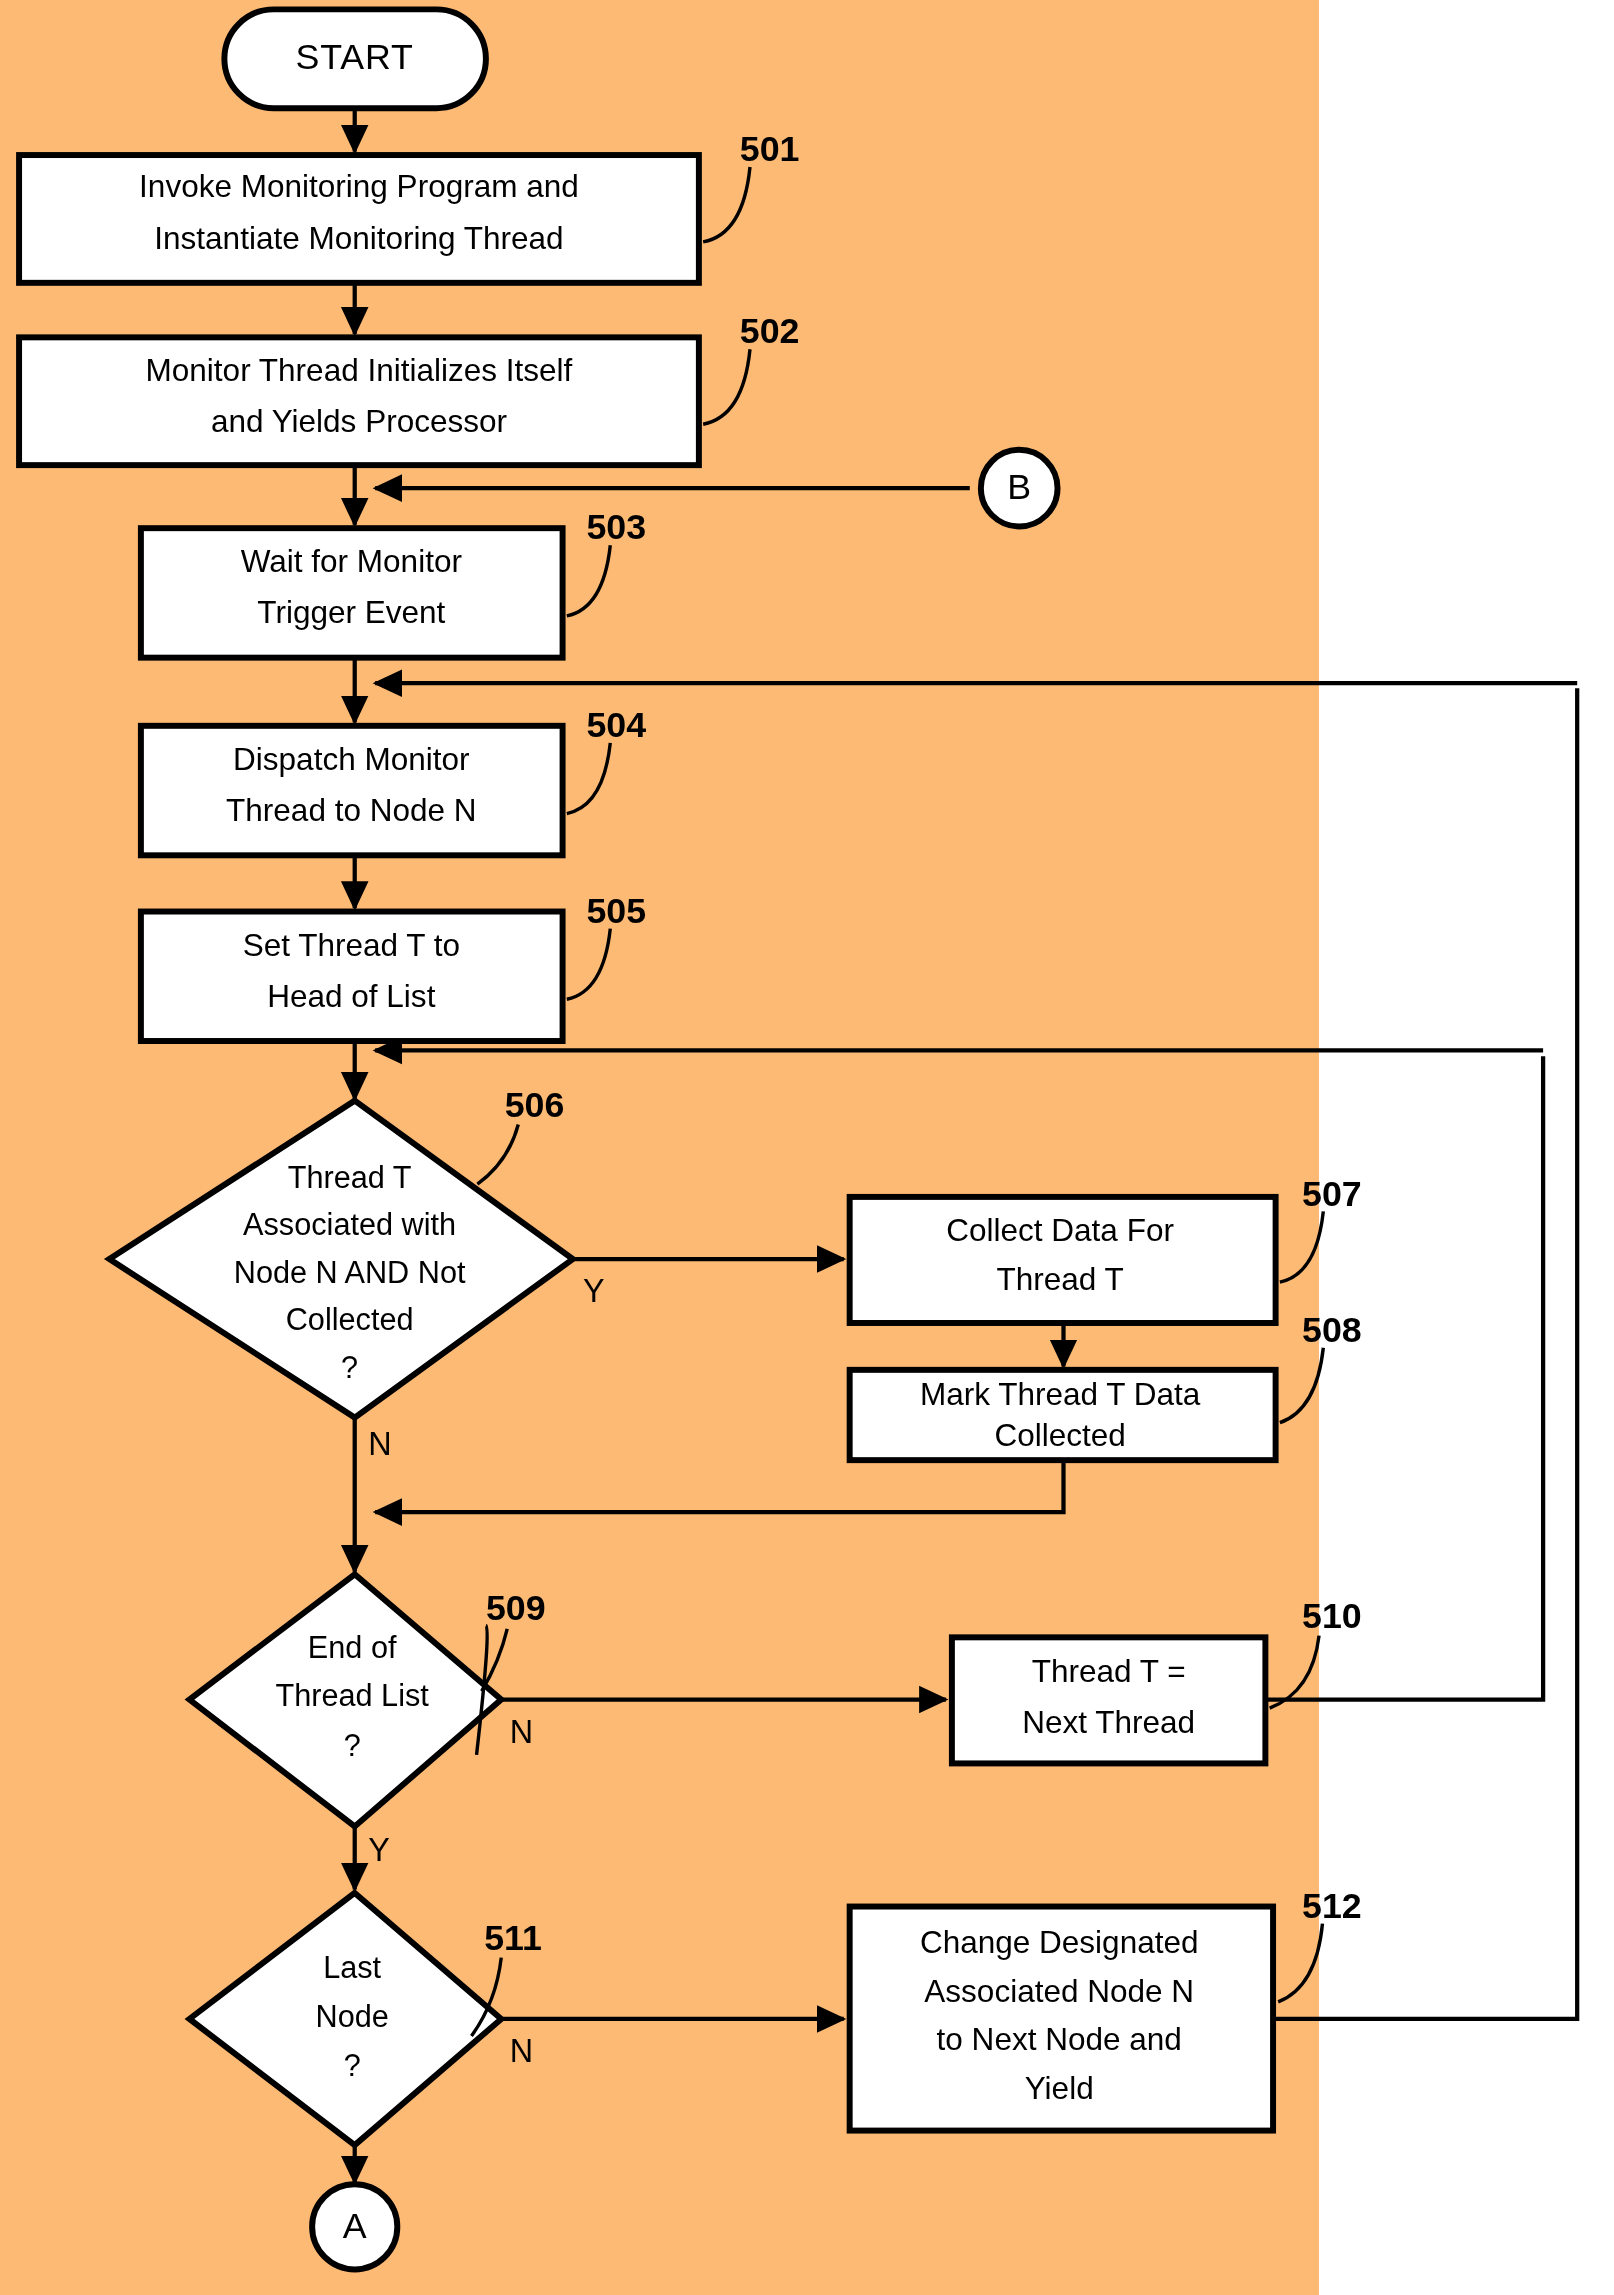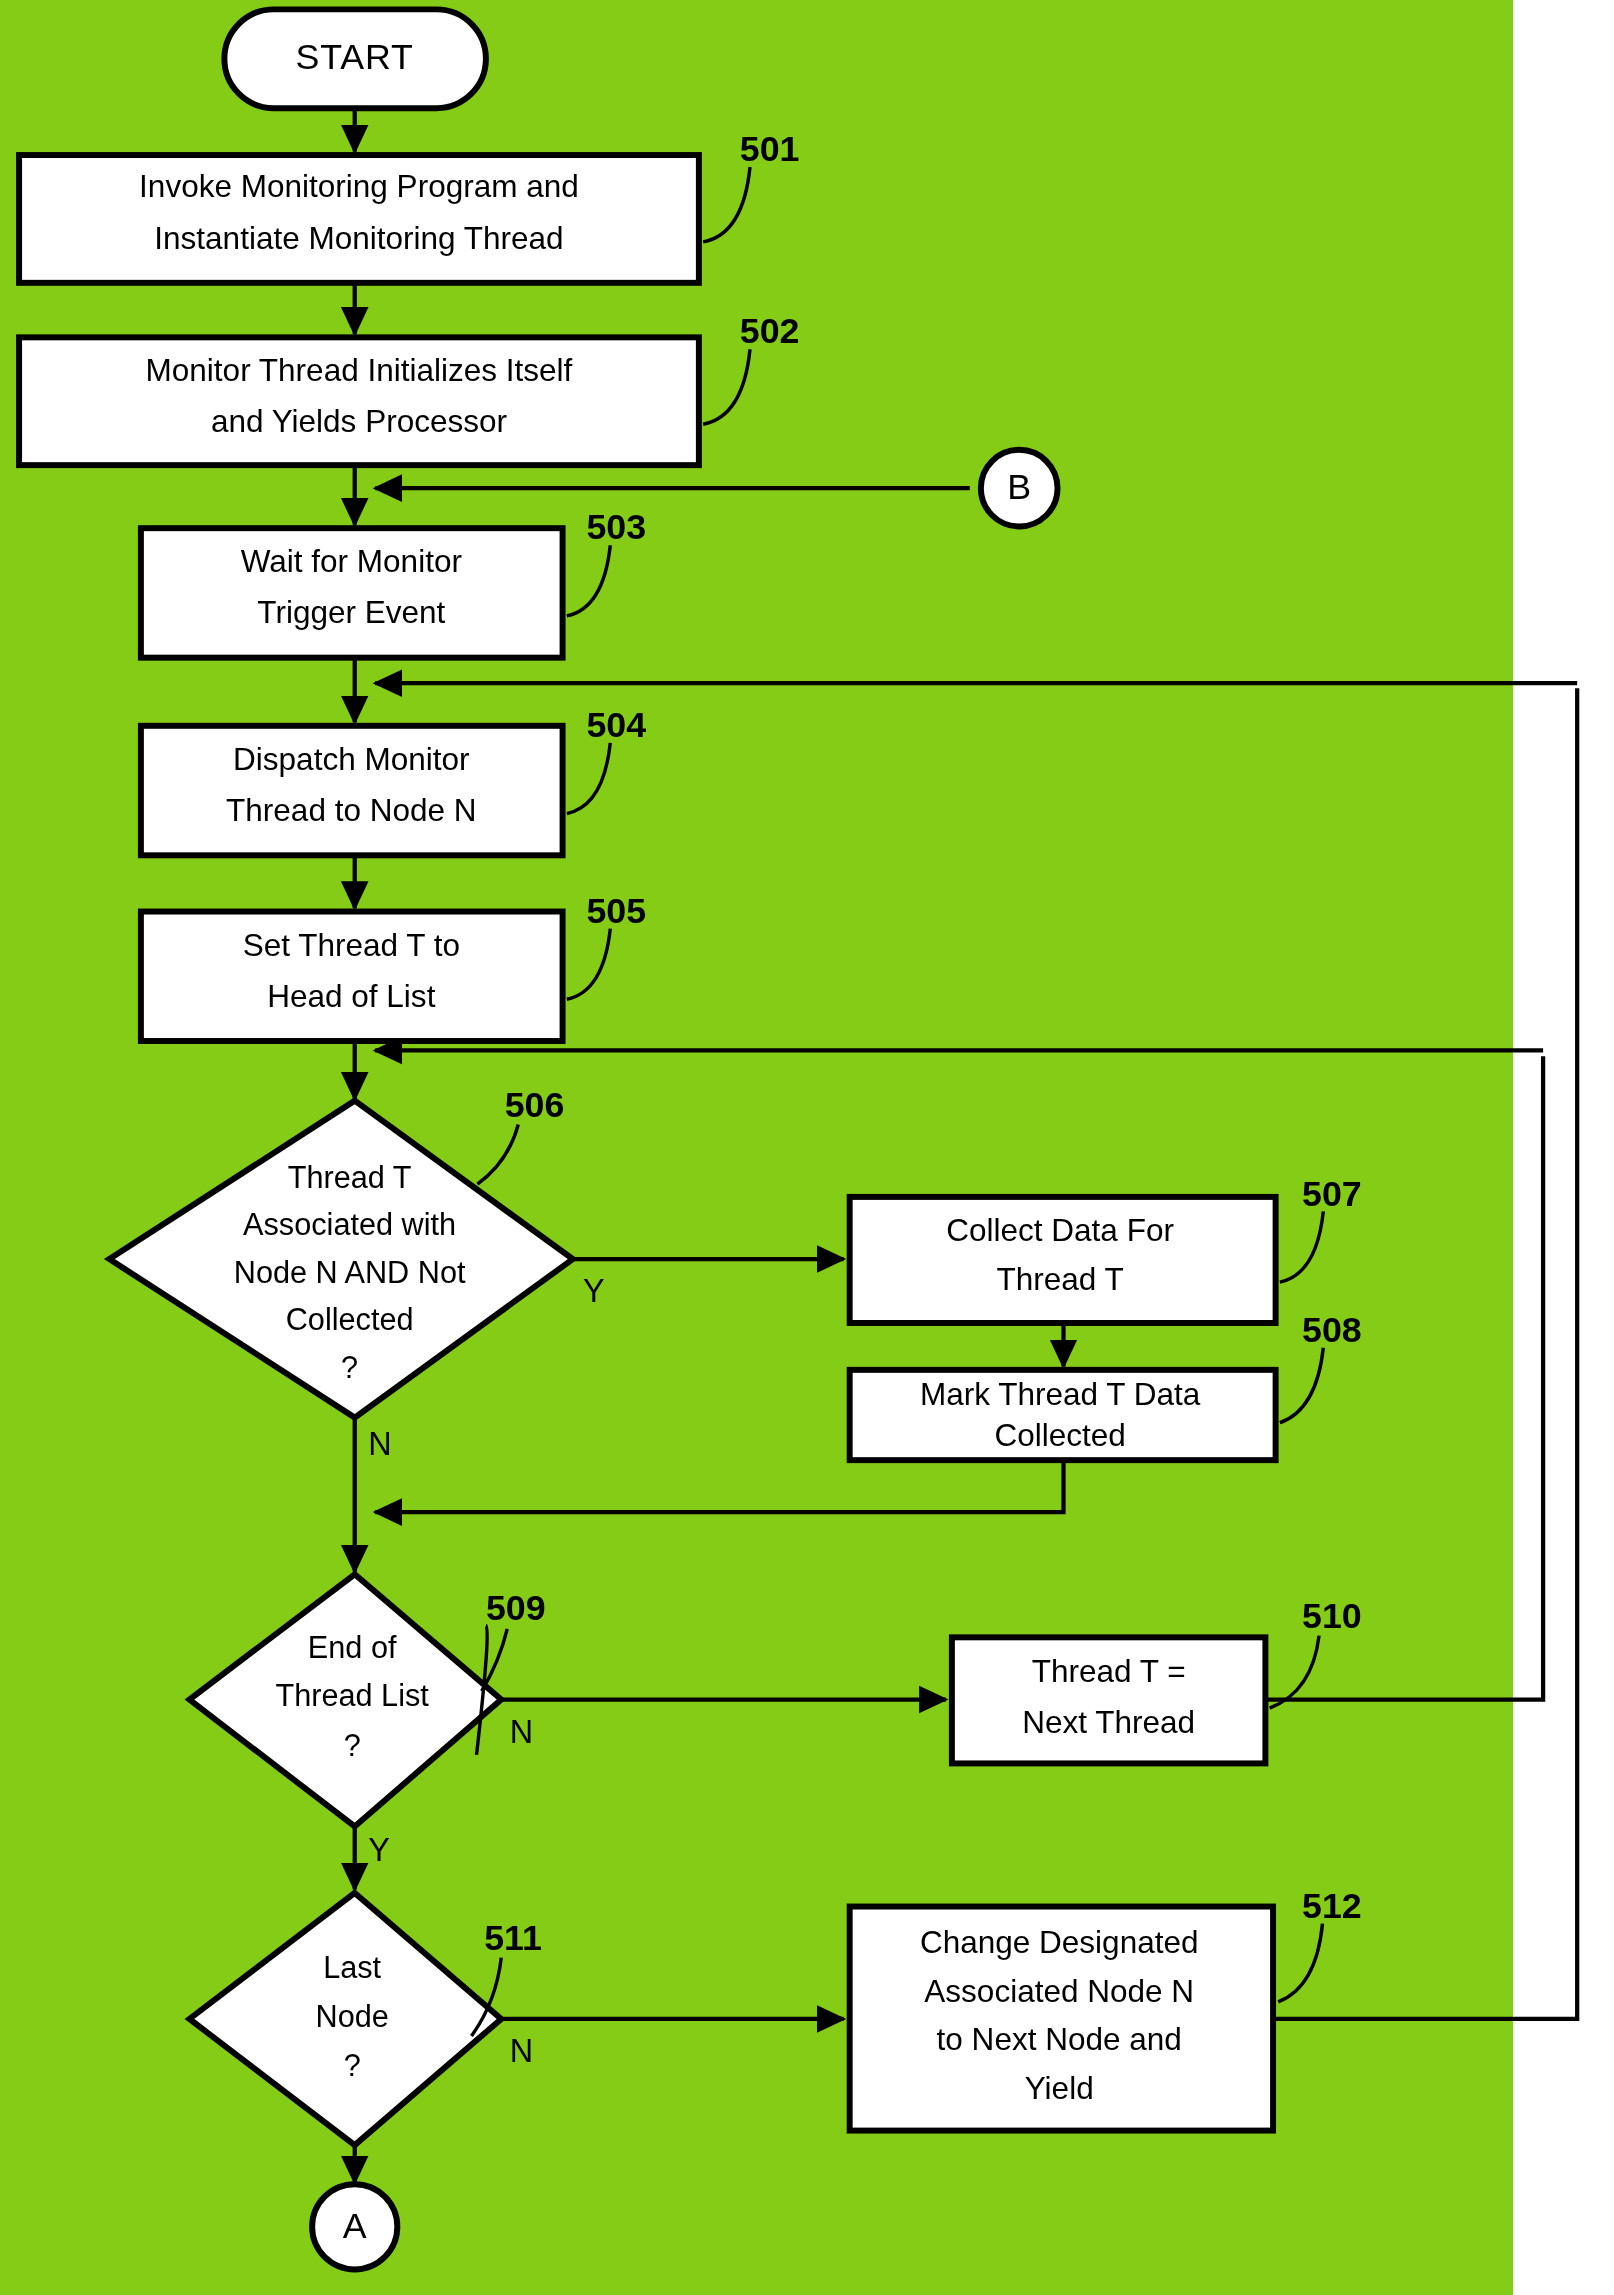--- a/index.html
+++ b/index.html
@@ -16,9 +16,9 @@
   }
   #flowchart-root {
     position: relative;
-    width: 1513px;
+    width: 1319px;
     height: 2295px;
-    background: #84cc16;
+    background: #fdba74;
   }
   svg#flow-svg {
     display: block;

